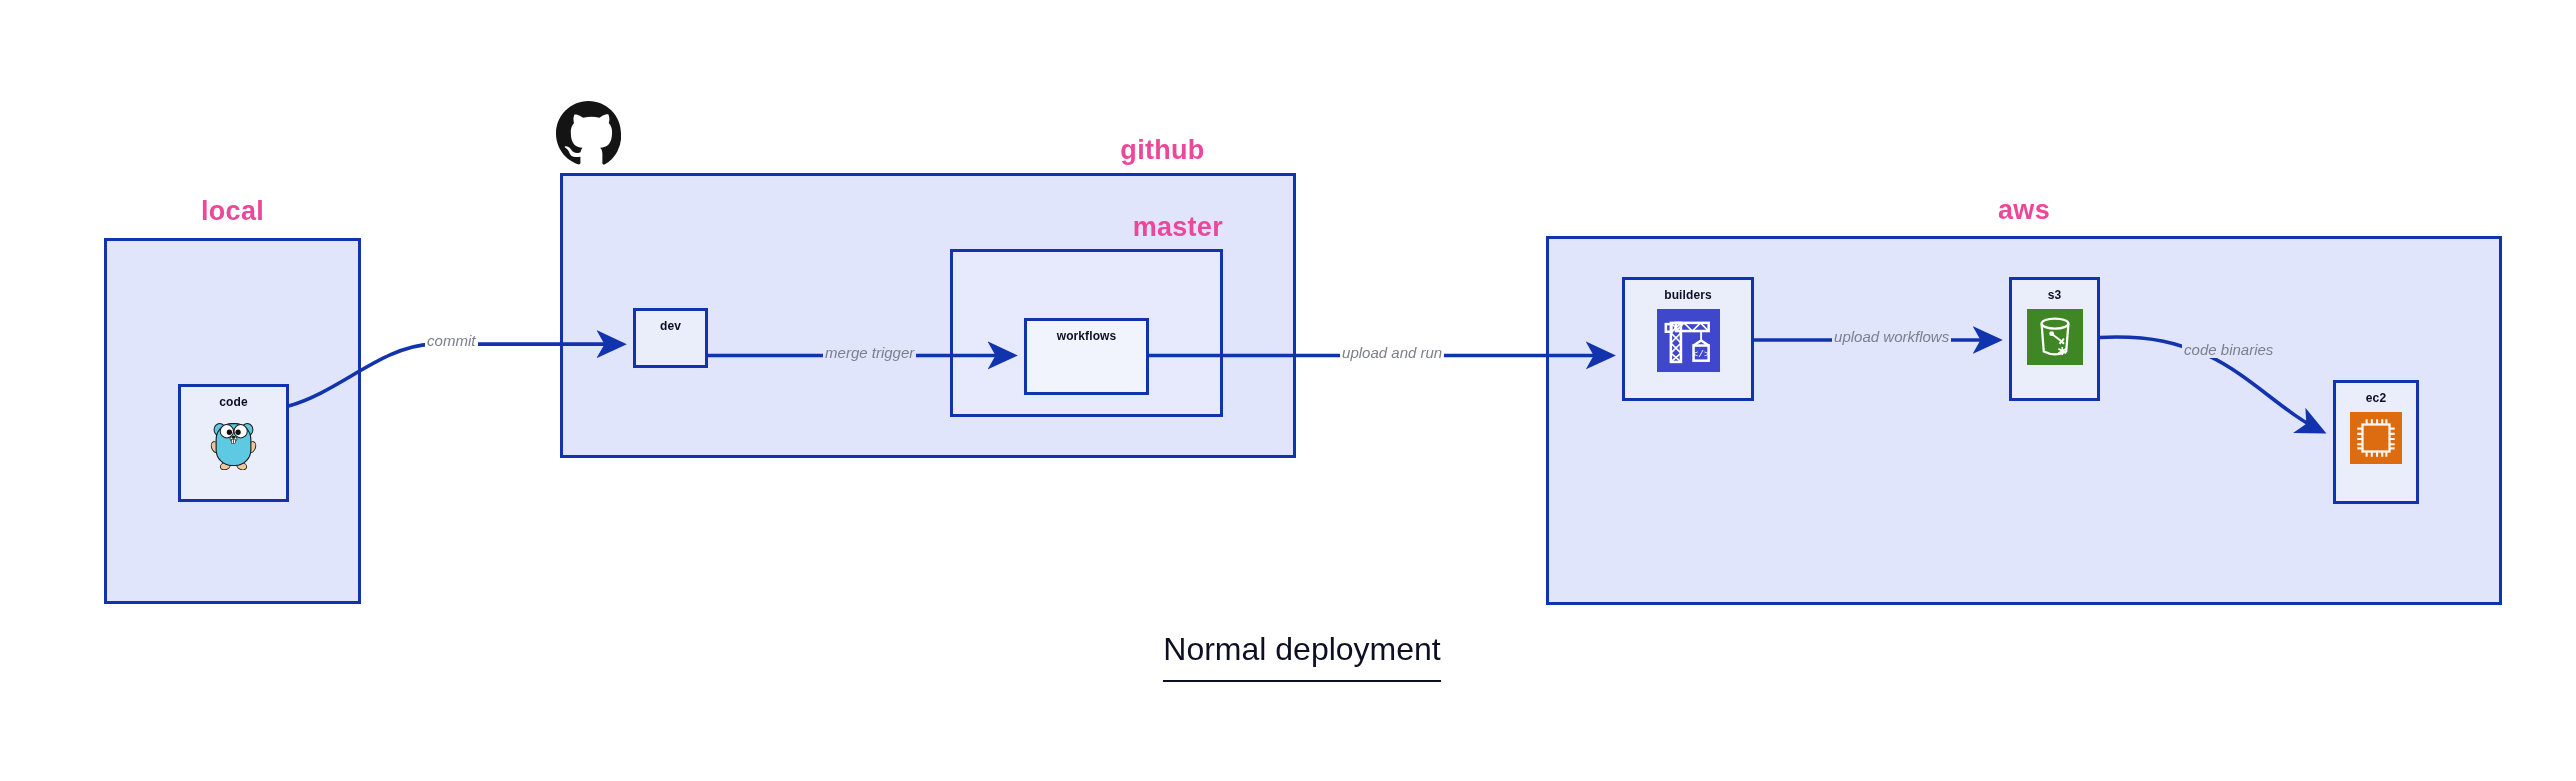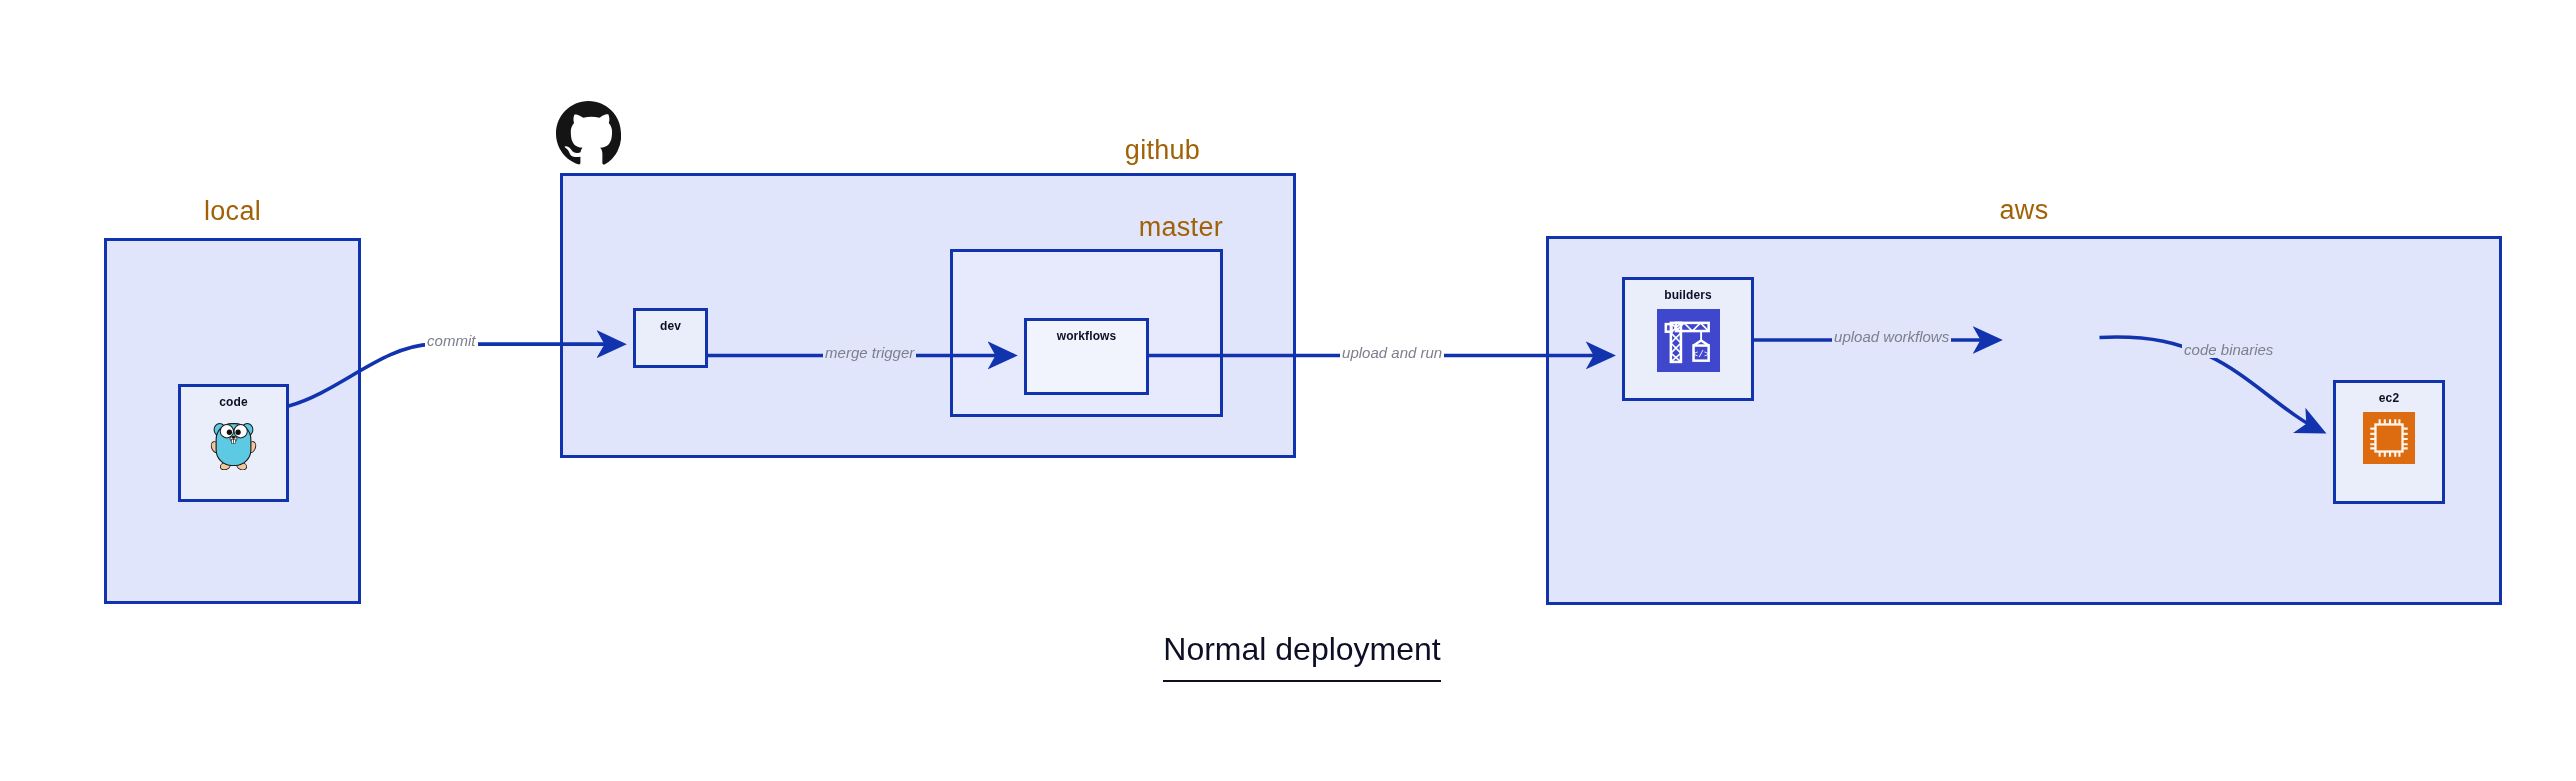--- a/index.html
+++ b/index.html
@@ -10,7 +10,7 @@
 
   
   .cluster{position:absolute;background:#e0e5fb;border:3.6px solid #1233ae;box-sizing:border-box;}
-  .cluster-label{position:absolute;font-size:27px;font-weight:400;color:#a16207;
+  .cluster-label{position:absolute;font-size:27px;font-weight:700;color:#ec4899;
                  letter-spacing:0.3px;white-space:nowrap;text-align:center;}
 
   

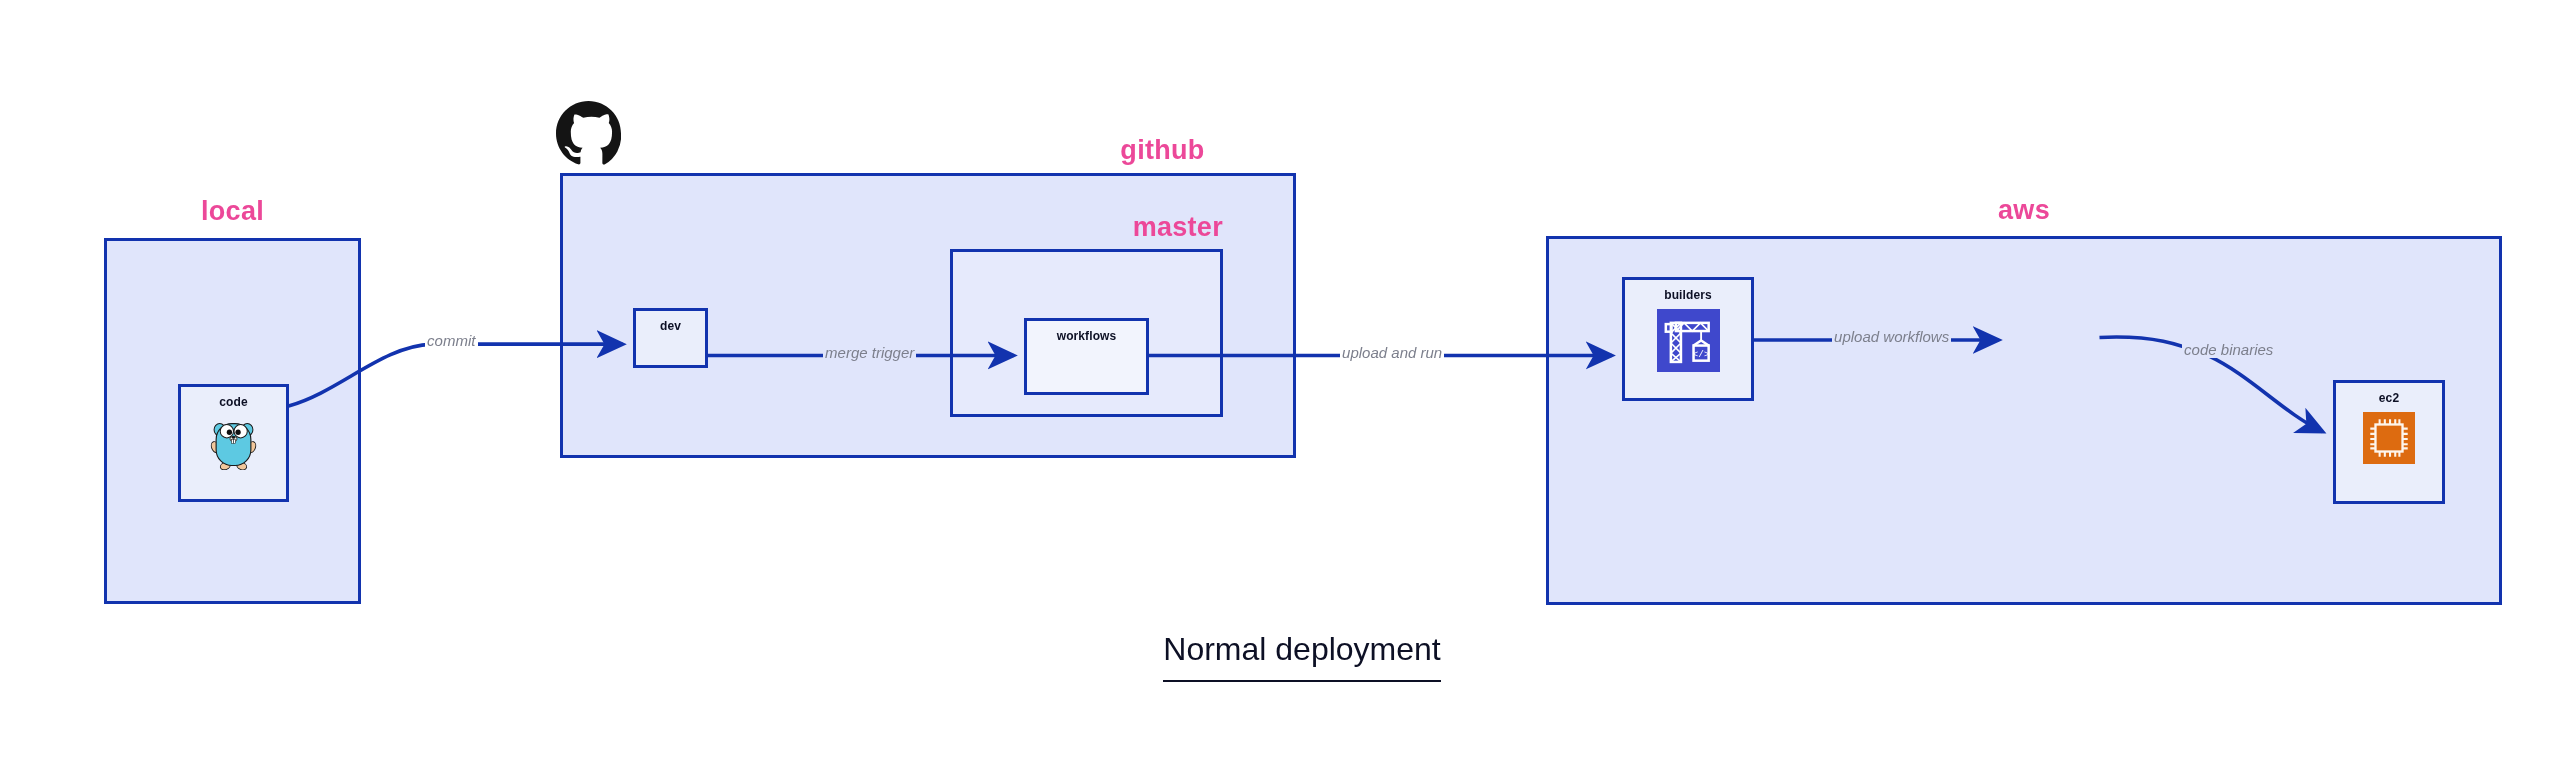--- a/index.html
+++ b/index.html
@@ -126,6 +126,26 @@
     </div>
   </div>
 
+  <div class="node" style="left:2009px;top:277px;width:91px;height:124px;">
+    <div class="node-label">s3</div>
+    <div class="node-icon">
+      <svg width="56" height="56" viewBox="0 0 100 100">
+        <rect x="0" y="0" width="100" height="100" fill="#3f8624"></rect>
+        <g fill="none" stroke="#ffffff" stroke-width="4" stroke-linejoin="round">
+          <ellipse cx="50" cy="26" rx="24" ry="9"></ellipse>
+          <path d="M26 26 L30 76 Q50 86 70 76 L74 26"></path>
+        </g>
+        <g stroke="#ffffff" stroke-width="3.4" fill="none">
+          <path d="M44 44 L62 58"></path>
+          <path d="M62 58 L66 53 M62 58 L58 62 M62 58 L66 62"></path>
+          <circle cx="44" cy="44" r="2.6" fill="#ffffff"></circle>
+        </g>
+        <g stroke="#ffffff" stroke-width="3" fill="none">
+          <path d="M63 68 L63 82 M56 71 L70 79 M70 71 L56 79"></path>
+        </g>
+      </svg>
+    </div>
+  </div>
 
   <div class="node" style="left:2333px;top:380px;width:112px;height:124px;">
     <div class="node-label">ec2</div>

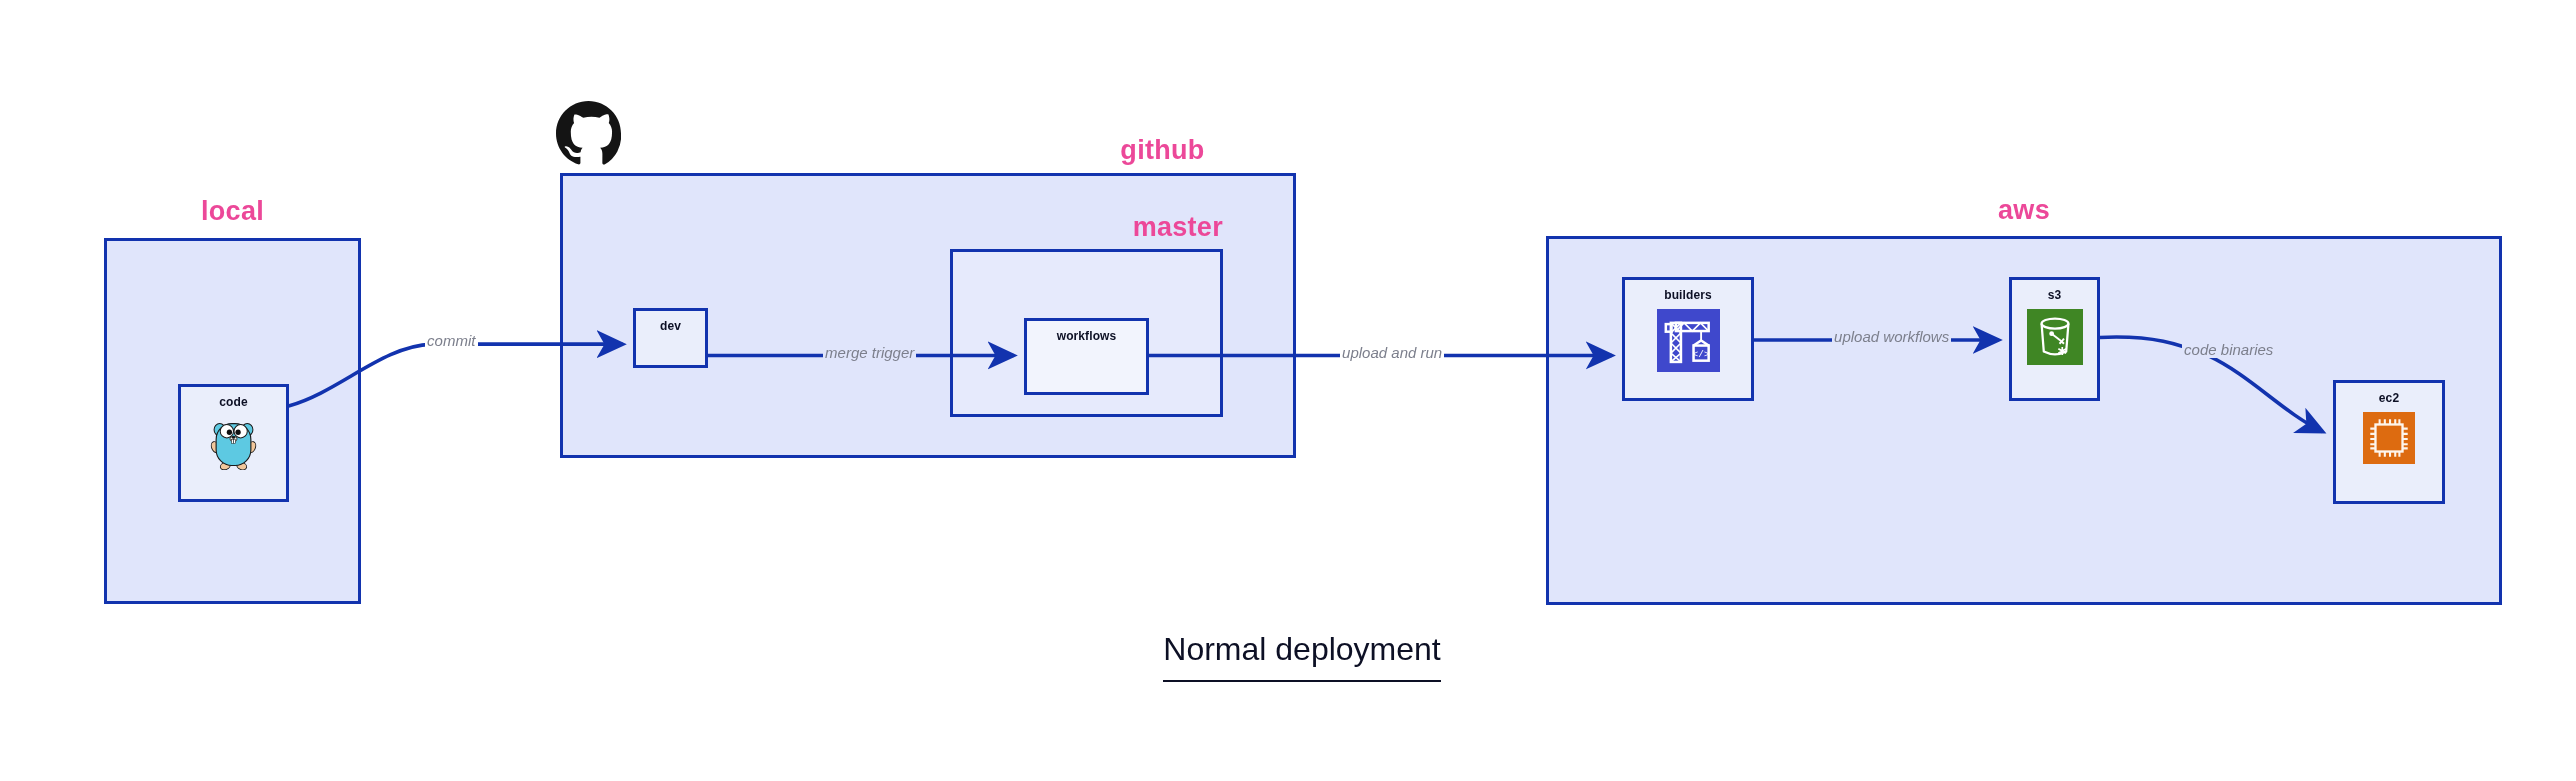--- a/index.html
+++ b/index.html
@@ -147,7 +147,7 @@
     </div>
   </div>
 
-  <div class="node" style="left:2333px;top:380px;width:112px;height:124px;">
+  <div class="node" style="left:2333px;top:380px;width:86px;height:124px;">
     <div class="node-label">ec2</div>
     <div class="node-icon">
       <svg width="52" height="52" viewBox="0 0 100 100">

